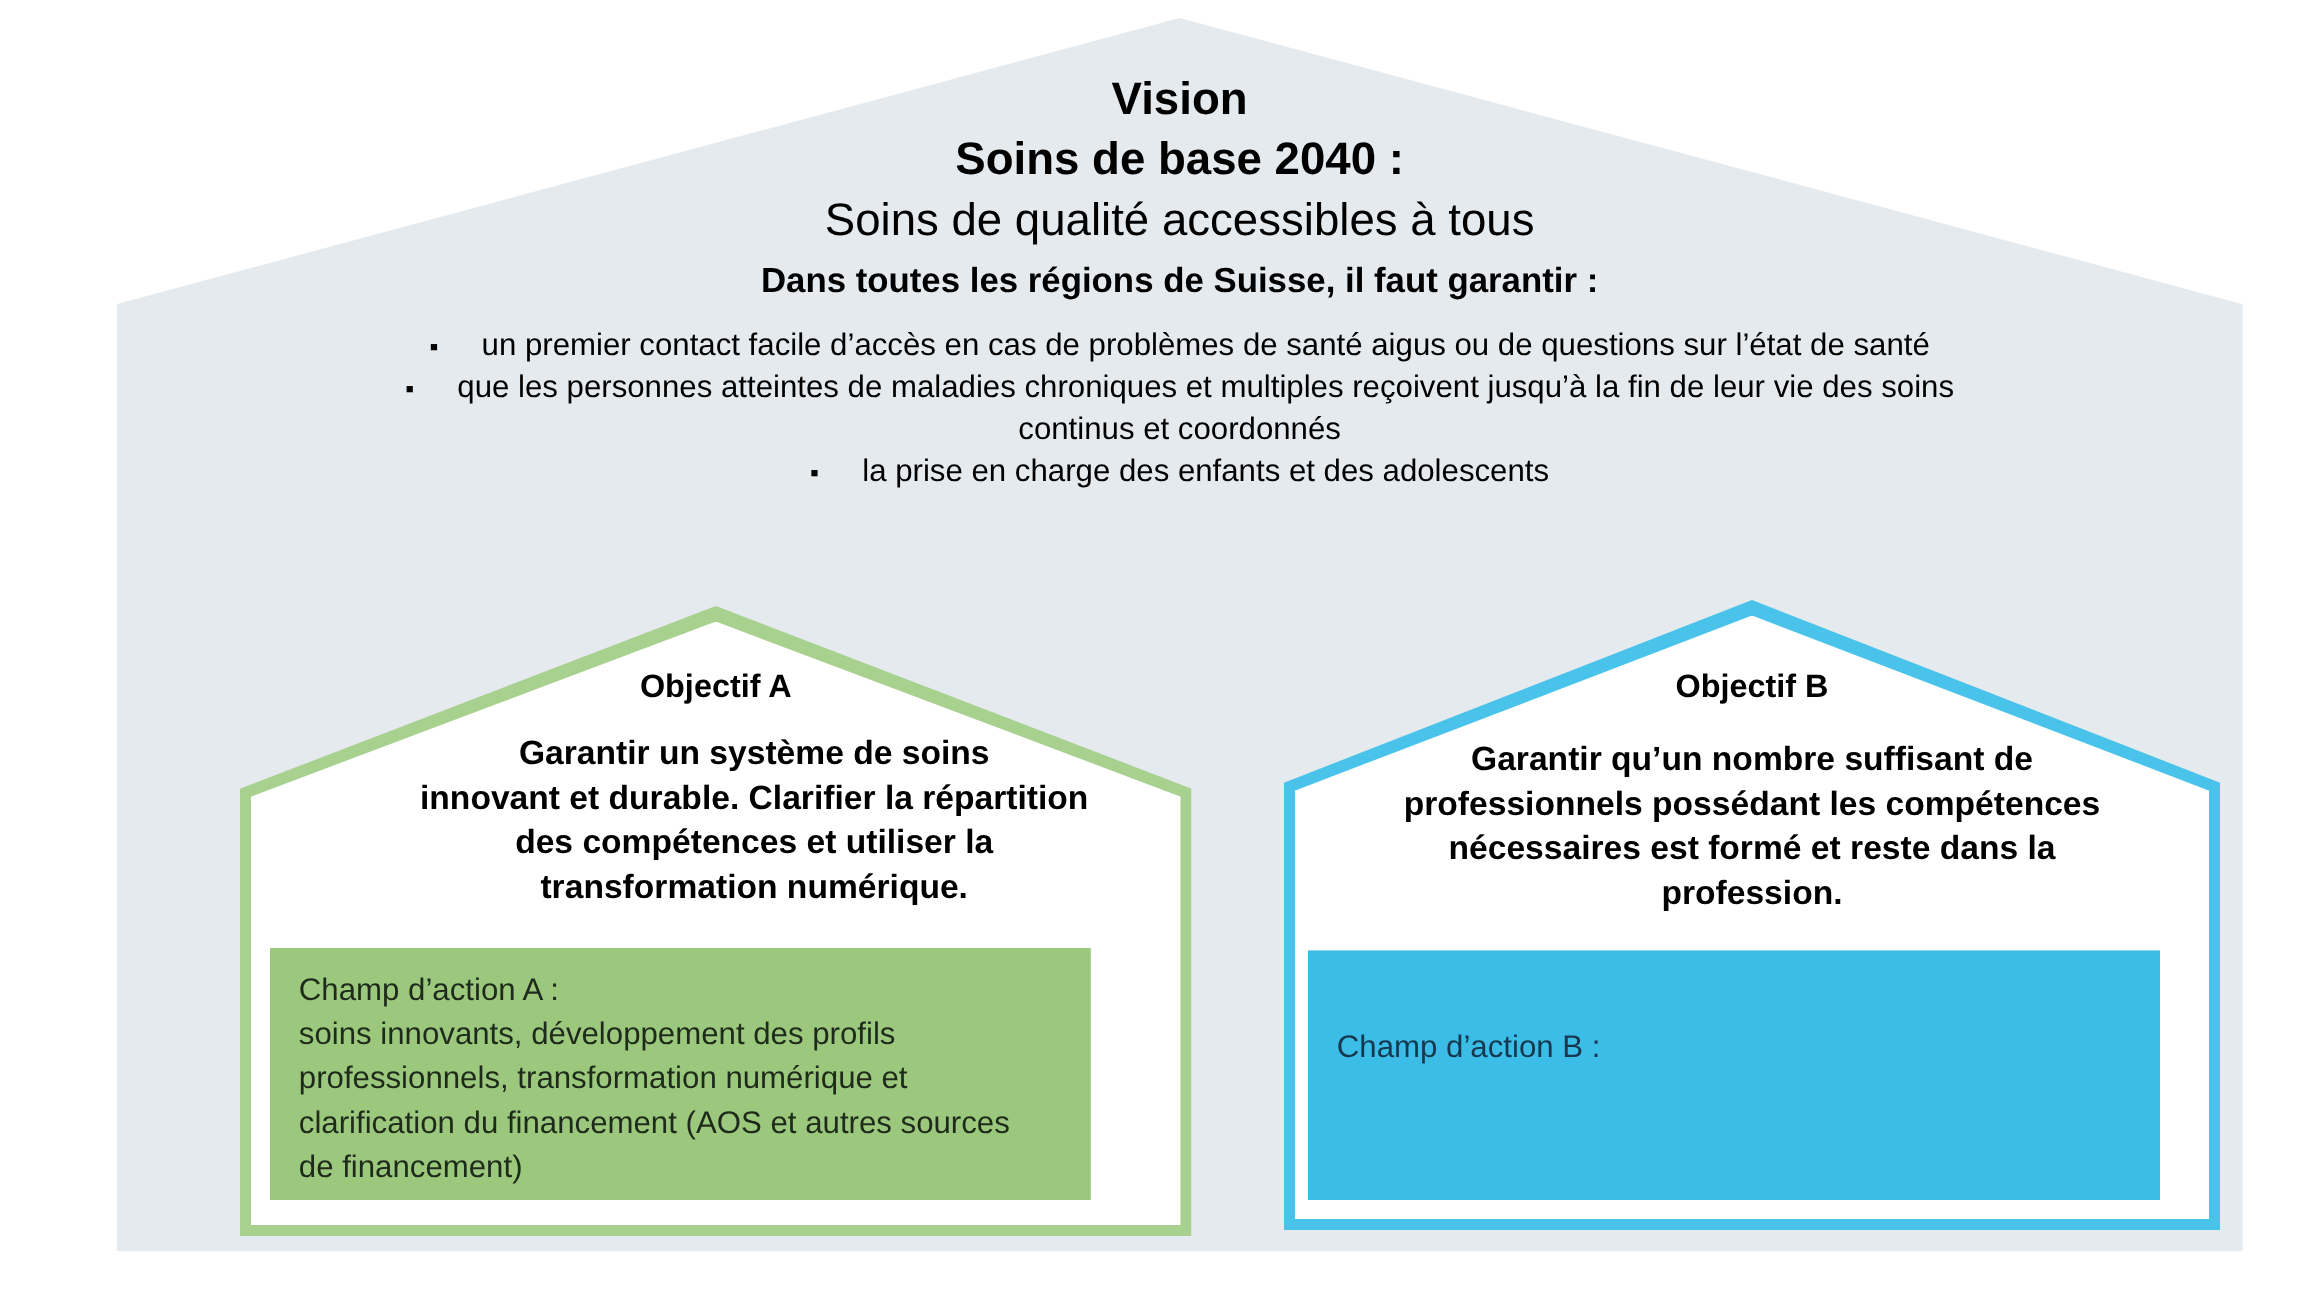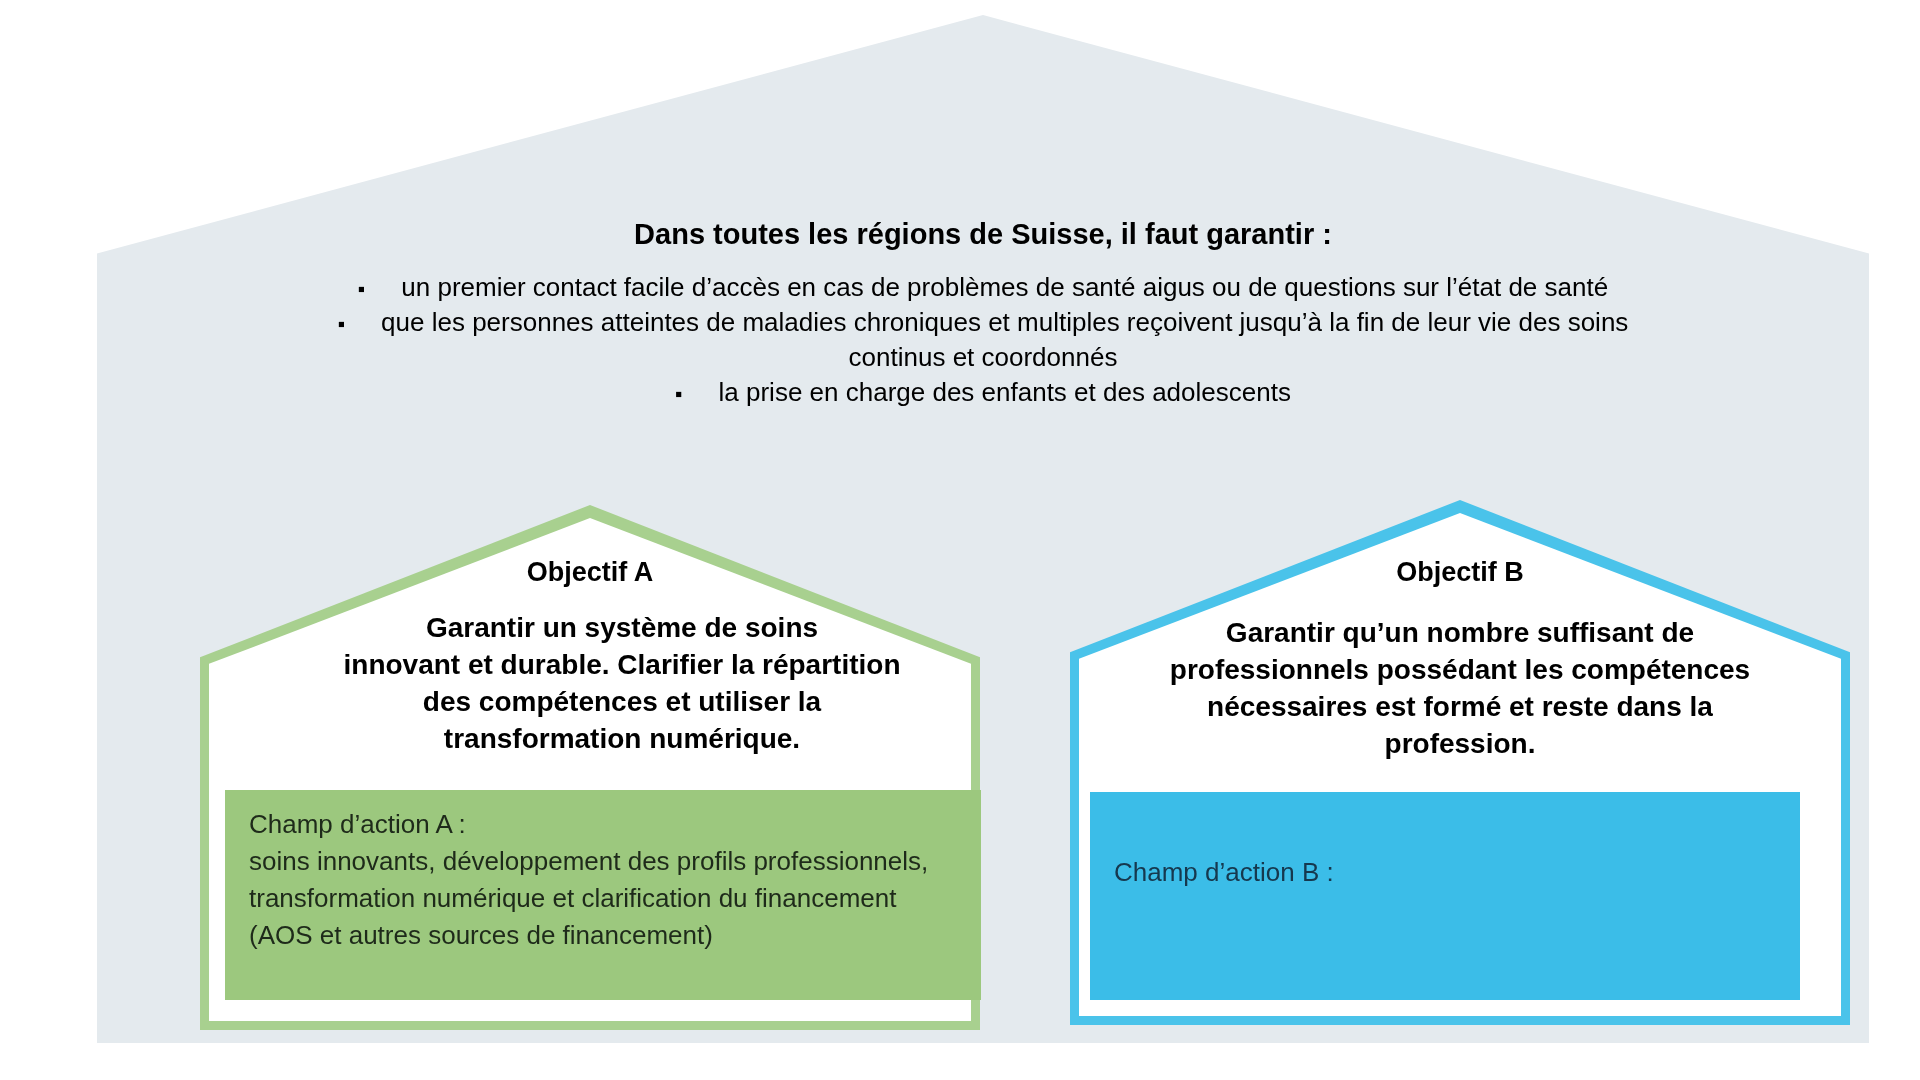--- a/index.html
+++ b/index.html
@@ -72,6 +72,11 @@
 
   <div class="big-house"></div>
 
+  <div class="title-block">
+    <div class="title-line">Vision</div>
+    <div class="title-line">Soins de base 2040 :</div>
+    <div class="subtitle">Soins de qualité accessibles à tous</div>
+  </div>
 
   <div class="vision-heading">Dans toutes les régions de Suisse, il faut garantir :</div>
 

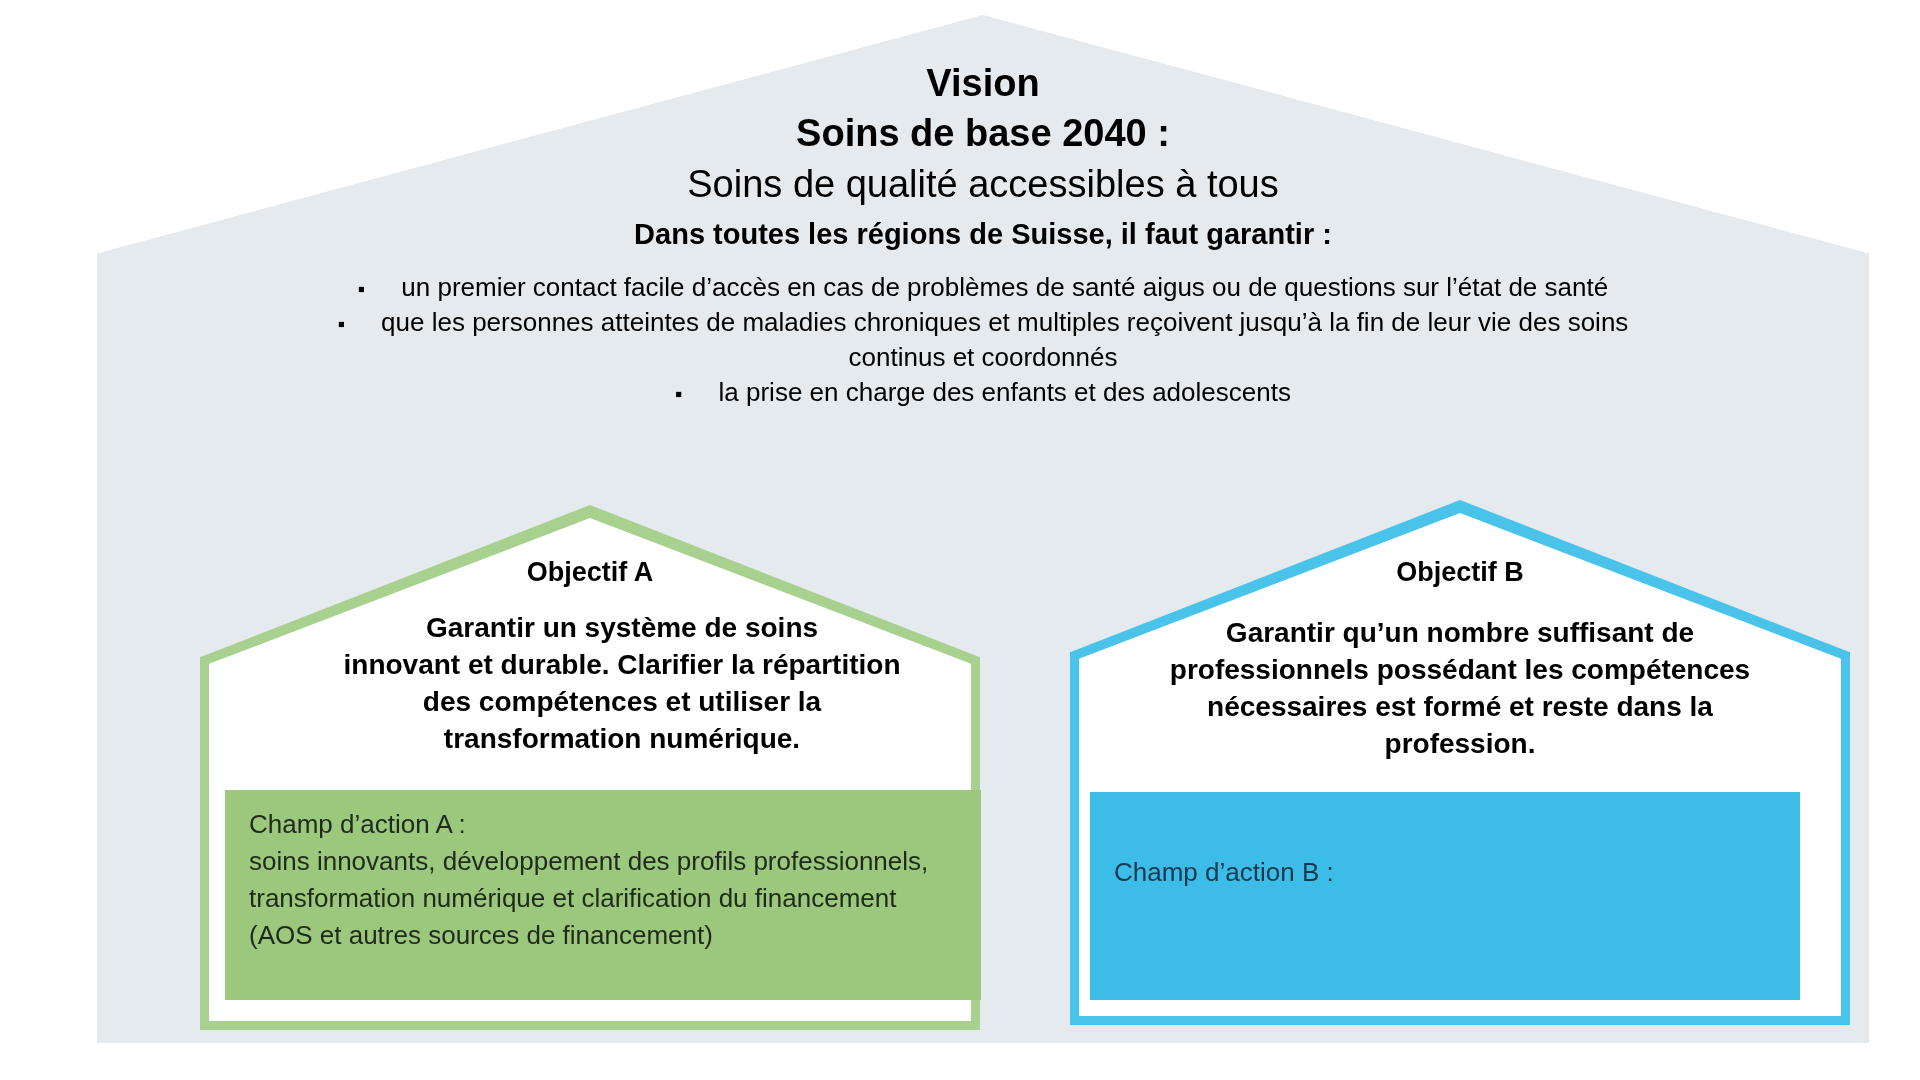--- a/index.html
+++ b/index.html
@@ -32,7 +32,7 @@
 
   
   .mini-house { position:absolute; width:780px; height:525px; }
-  .house-a { left:200px; top:505px; }
+  .house-a { left:200px; top:505px;padding-left:13px; }
   .house-b { left:1070px; top:500px; }
   .mini-outer {
     position:absolute; inset:0;

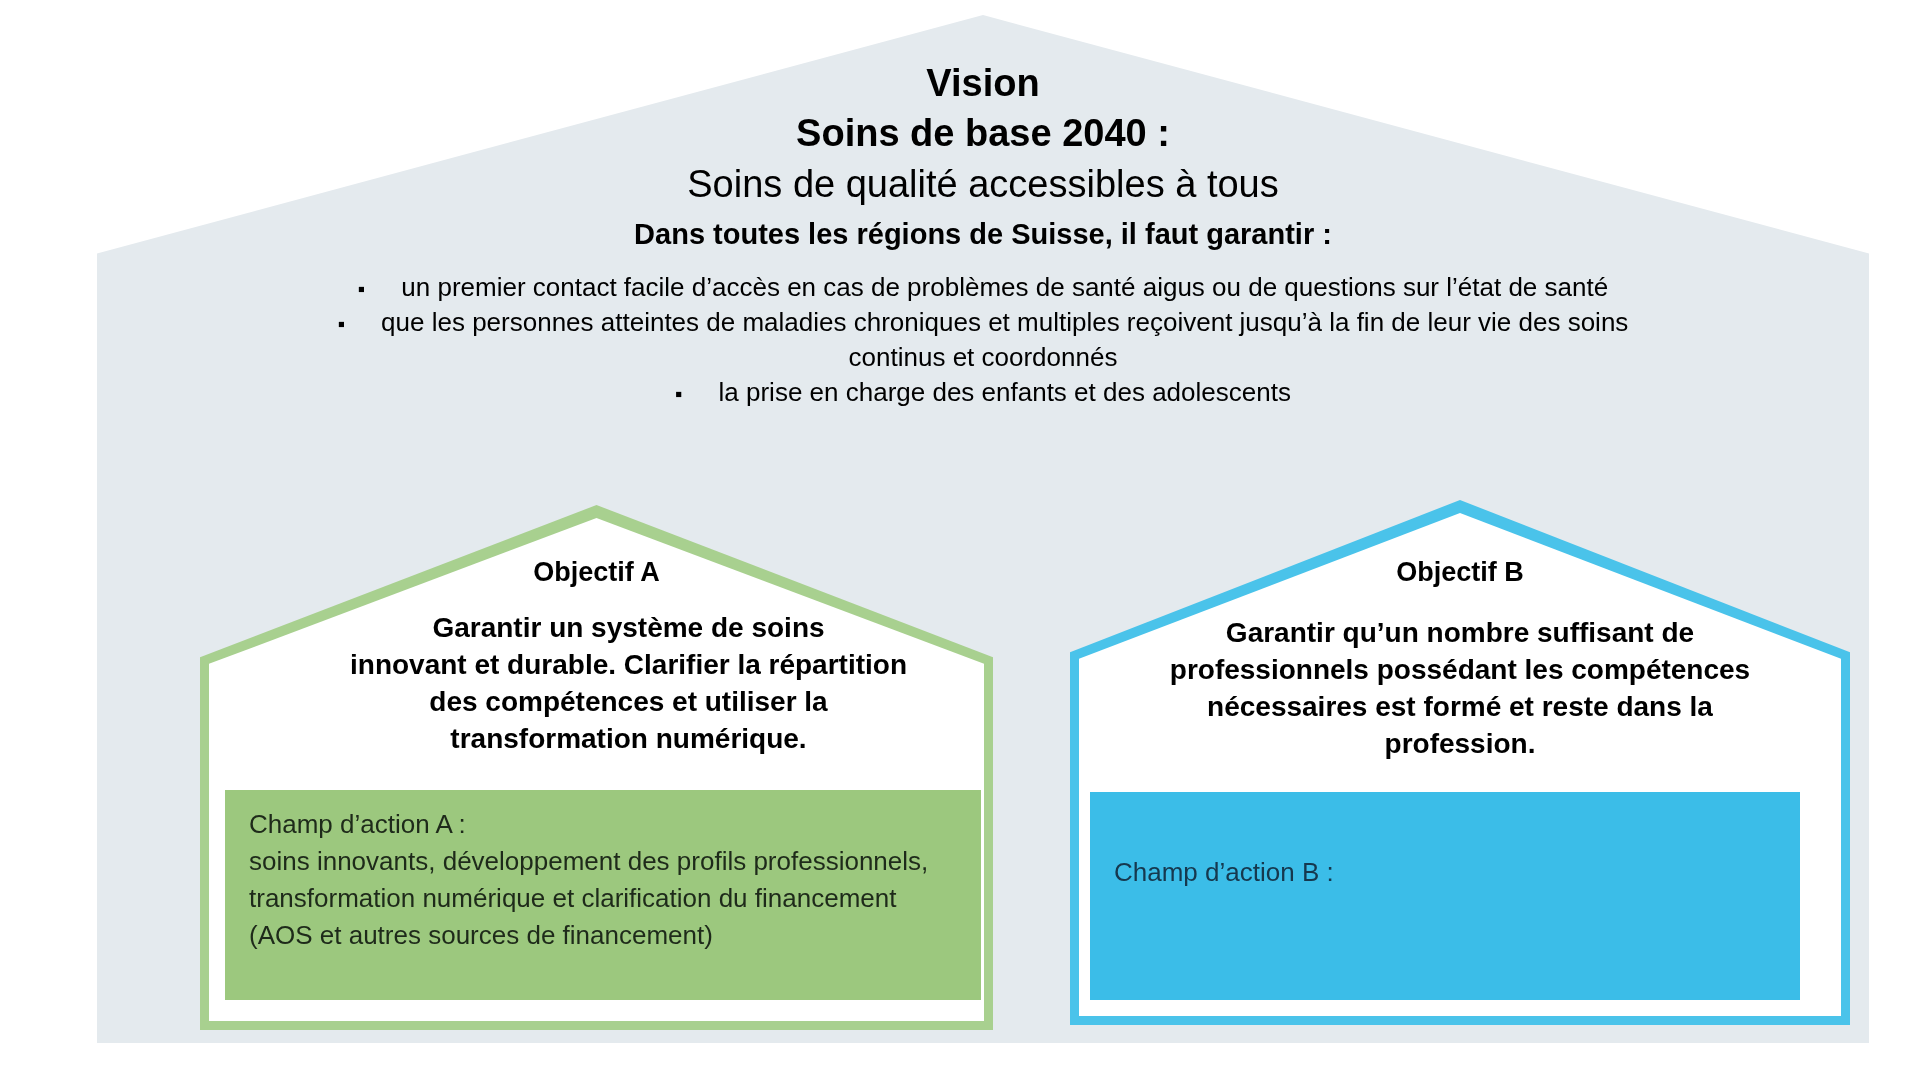--- a/index.html
+++ b/index.html
@@ -55,7 +55,7 @@
 
   .champ-box { position:absolute; box-sizing:border-box; font-size:26px; line-height:37px; }
   .champ-a {
-    left:25px; top:285px; width:756px; height:210px;
+    left:25px; top:285px; width:684px; height:210px;
     background:var(--green-fill,#9cc87e); color:var(--green-text,#1e2a1a);
     padding:16px 44px 0 24px;
   }

